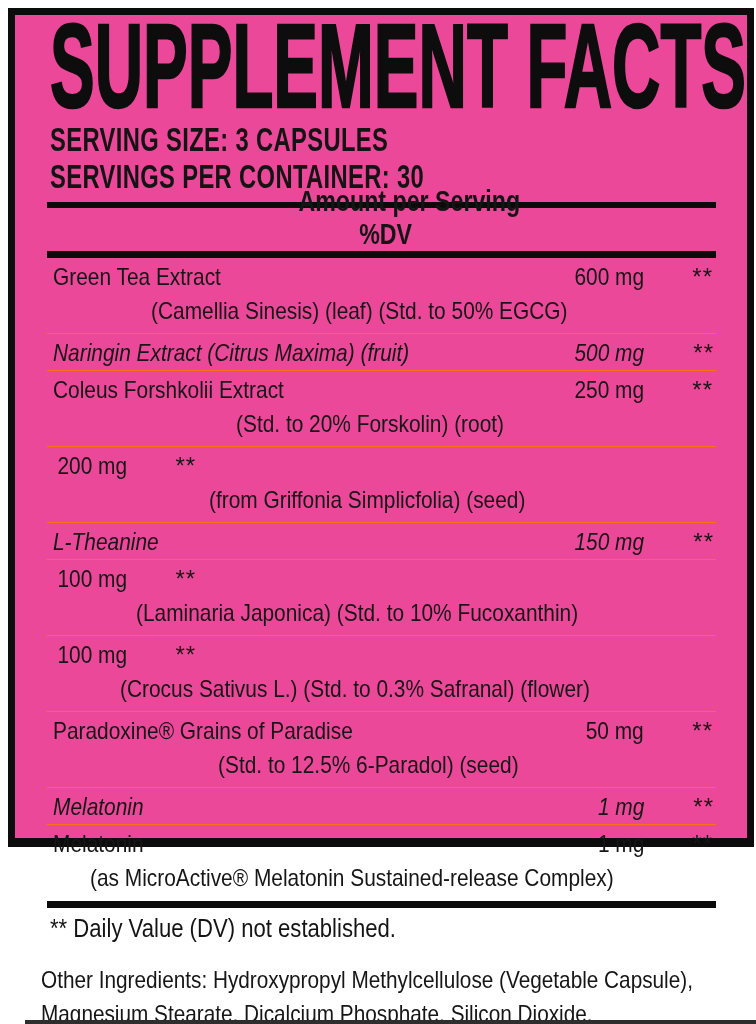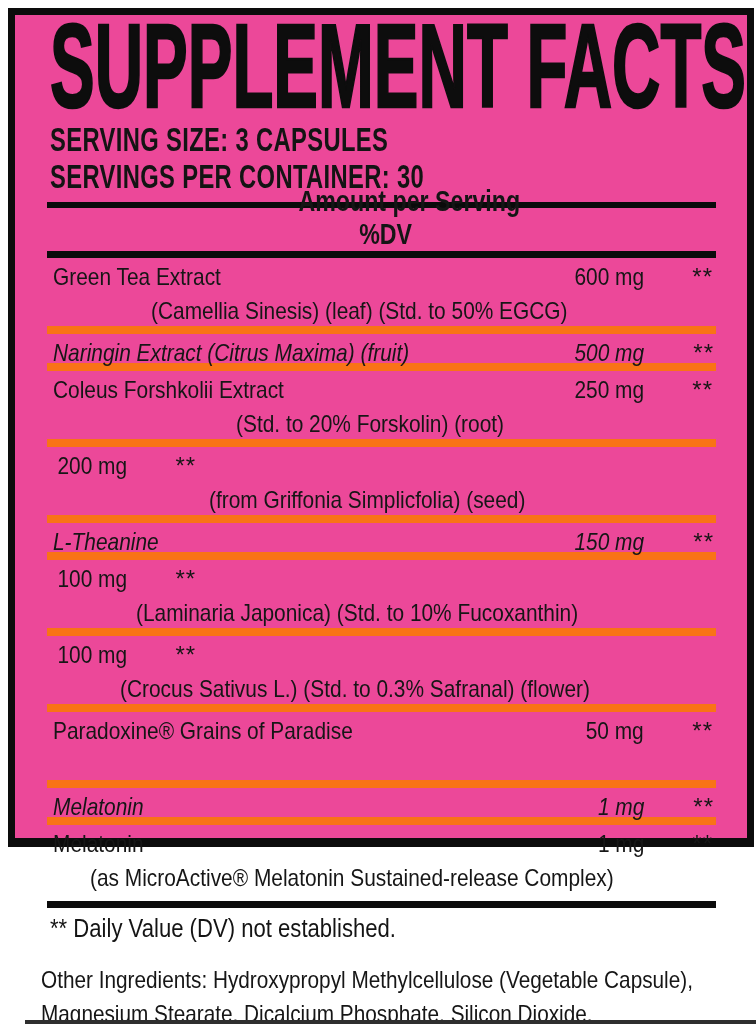--- a/index.html
+++ b/index.html
@@ -39,7 +39,7 @@
   .col-dv .cxr{display:inline-block;transform:scaleX(0.8);transform-origin:100% 50%;white-space:nowrap;}
 
   .rows{}
-  .row{box-sizing:border-box;border-bottom:8px solid #f97316;font-size:24px;color:#161616;}
+  .row{box-sizing:border-box;border-bottom:1px solid #f97316;font-size:24px;color:#161616;}
   .row.double{height:76px;}
   .row.single{height:37px;font-style:italic;}
   .row:last-child{border-bottom:none;}

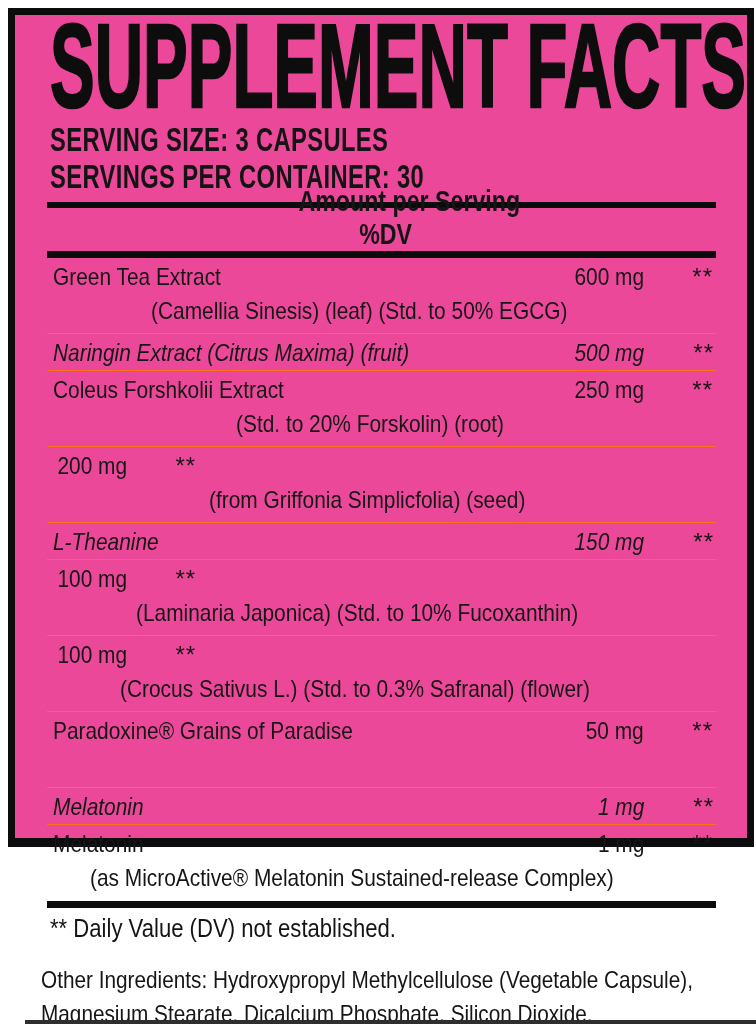--- a/index.html
+++ b/index.html
@@ -156,6 +156,7 @@
       <span class="amount"><span class="cxr">50 mg</span></span>
       <span class="dv"><span>**</span></span>
     </div>
+    <div class="row-detail"><span class="cx">(Std. to 12.5% 6-Paradol) (seed)</span></div>
   </div>
 
   <div class="row single">

